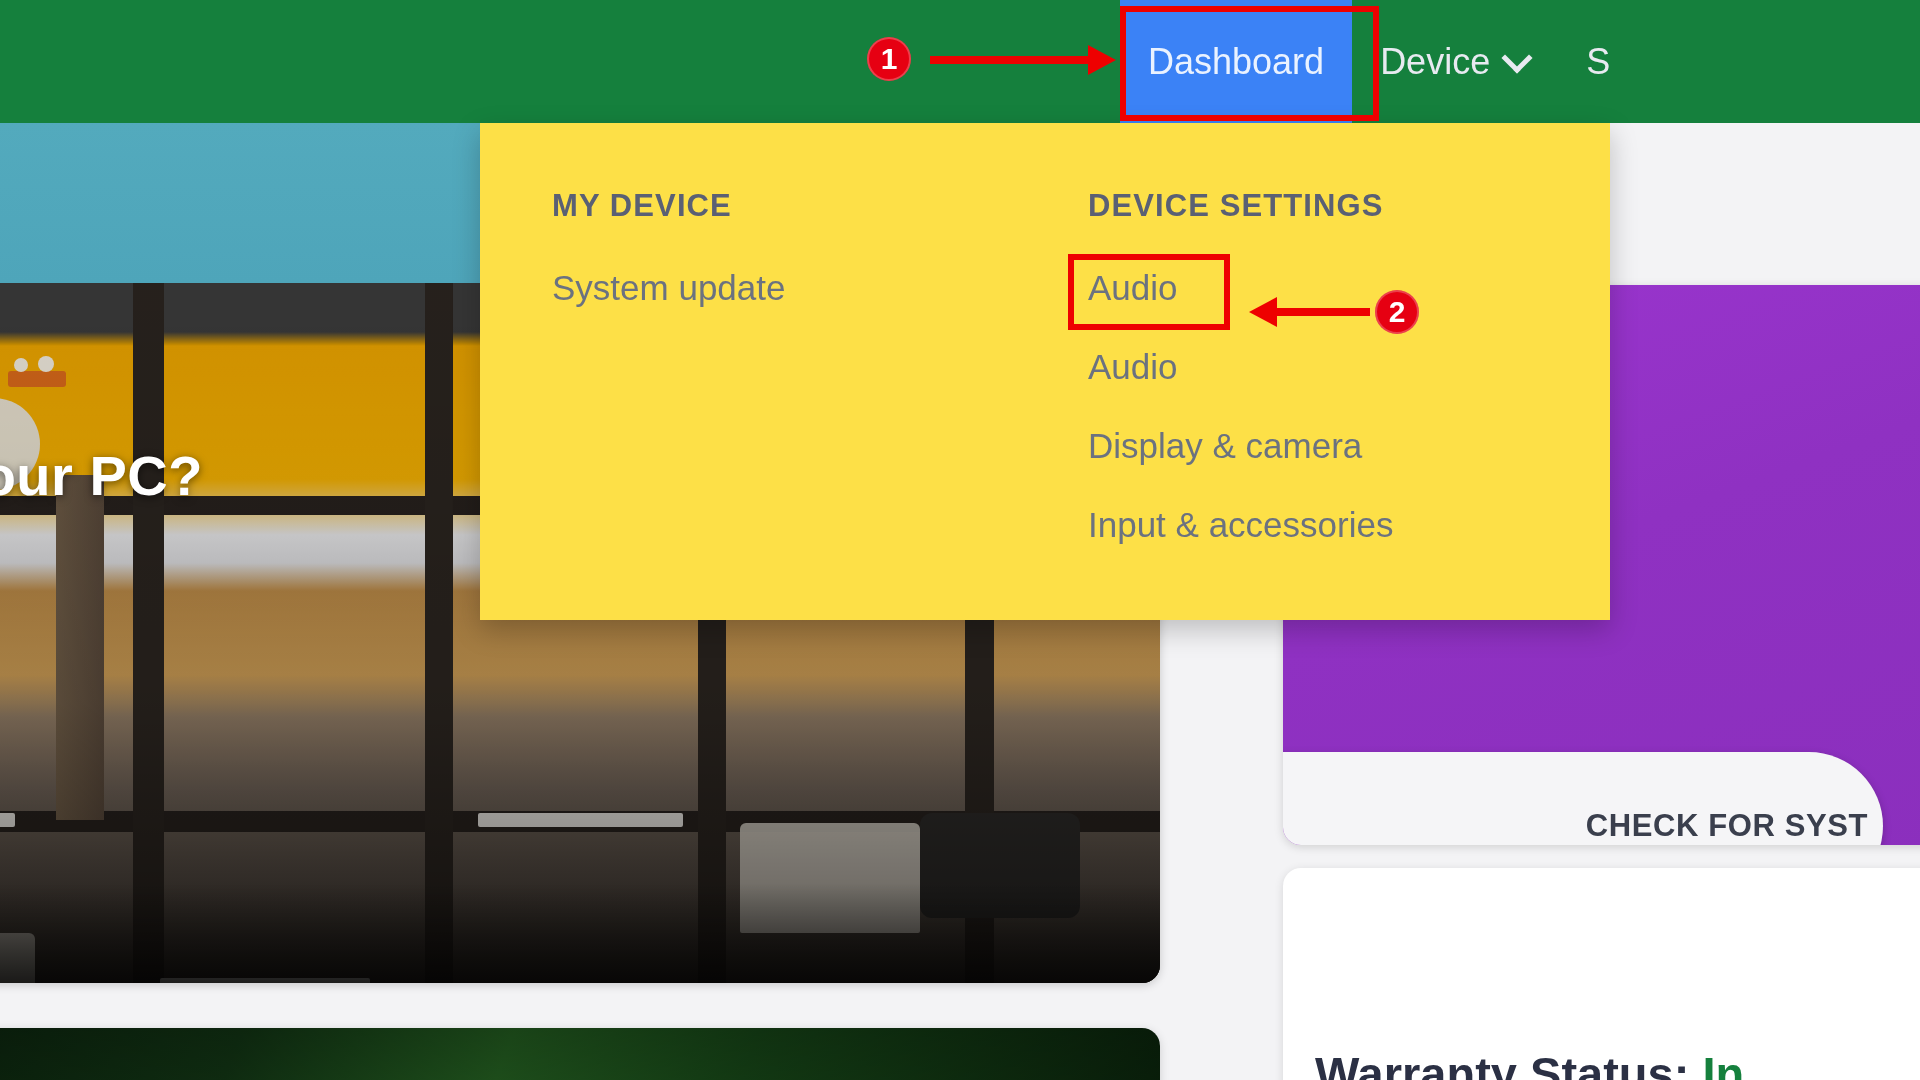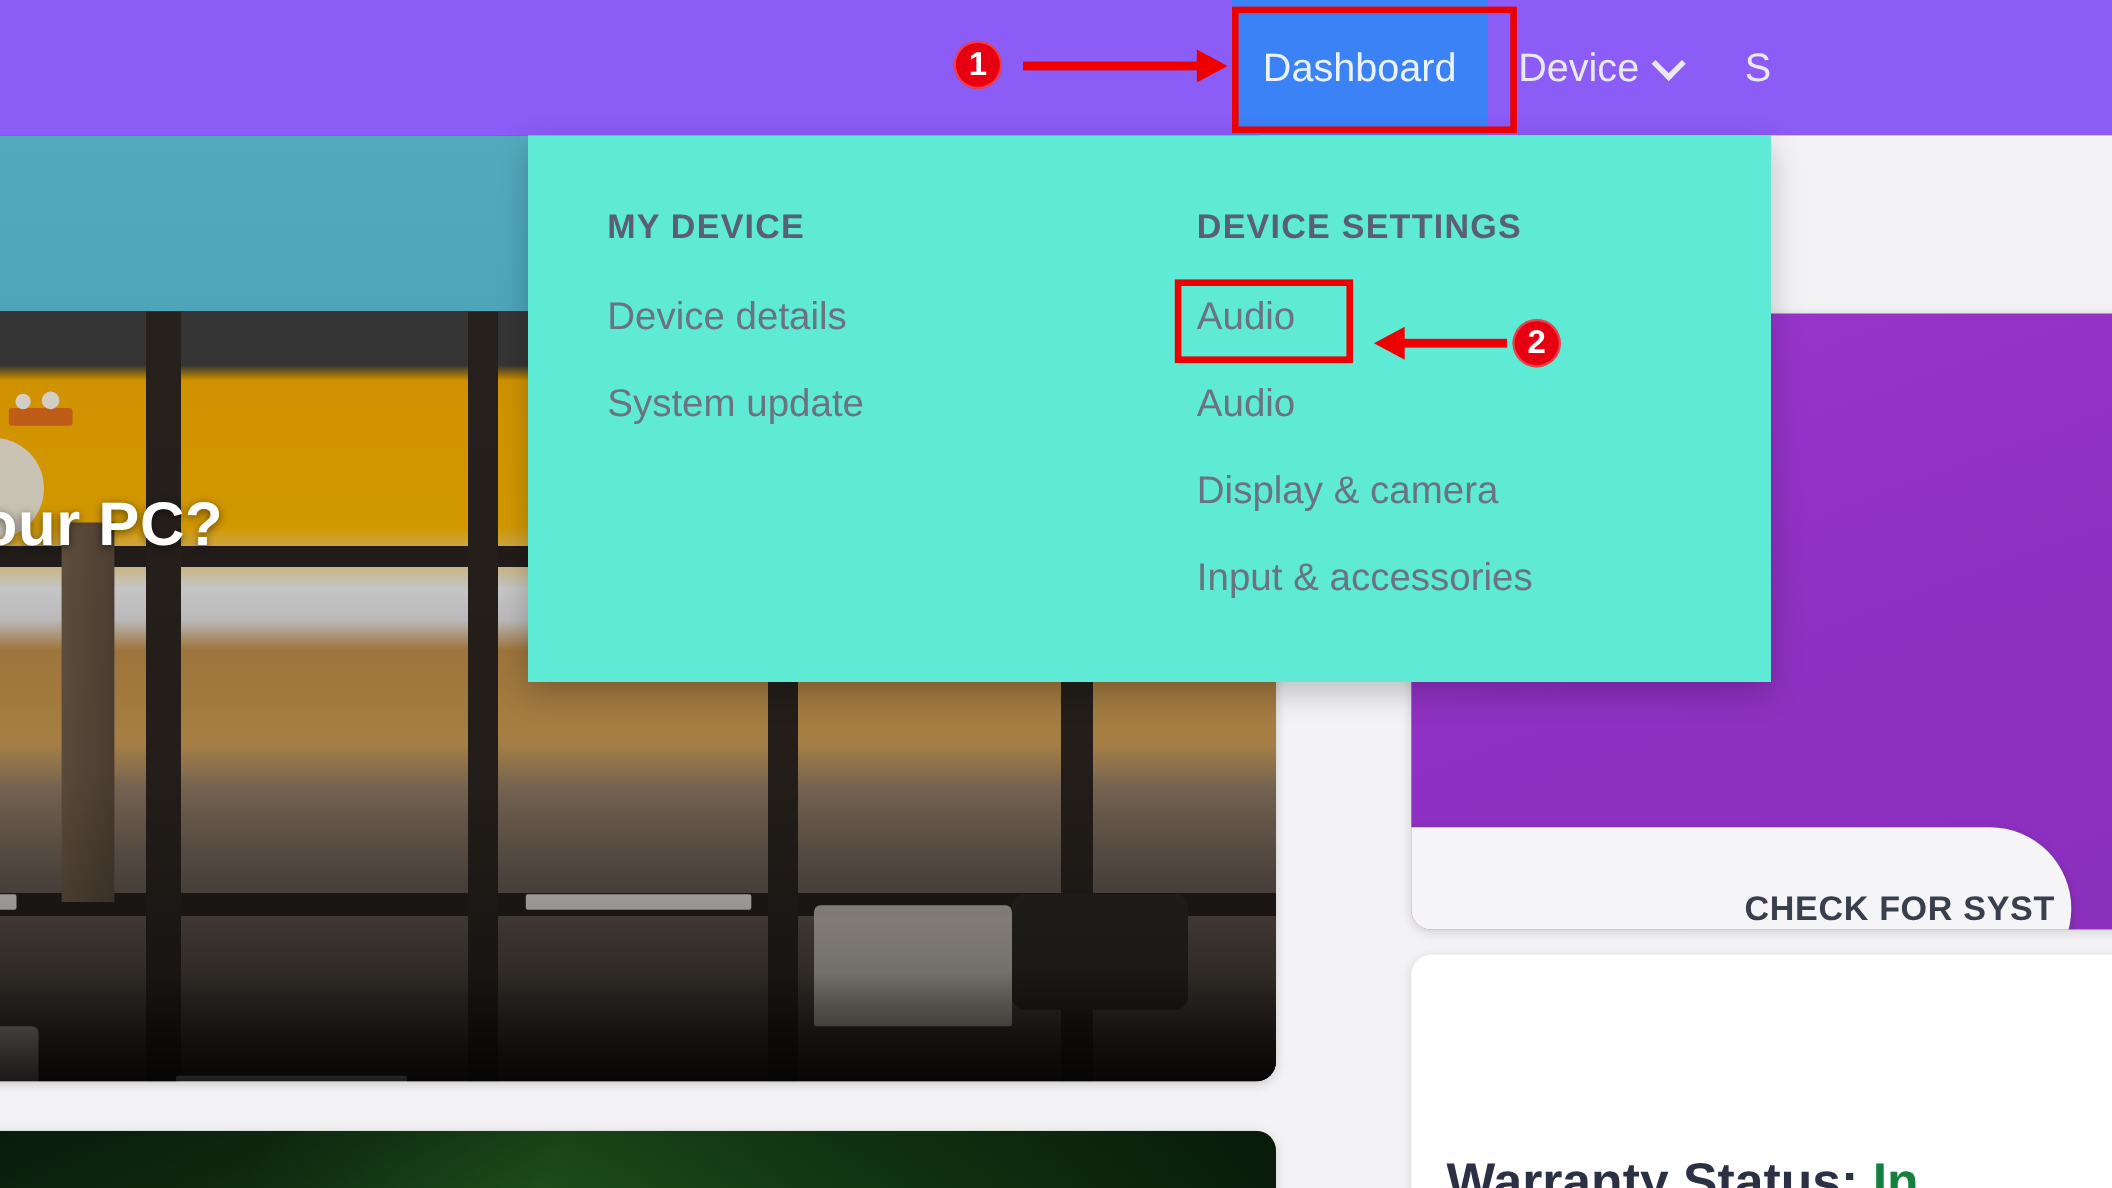--- a/index.html
+++ b/index.html
@@ -26,7 +26,7 @@
     left: 0; top: 0;
     width: 1920px;
     height: 123px;
-    background: #8b5cf6;
+    background: #15803d;
     z-index: 30;
   }
   .nav-items {

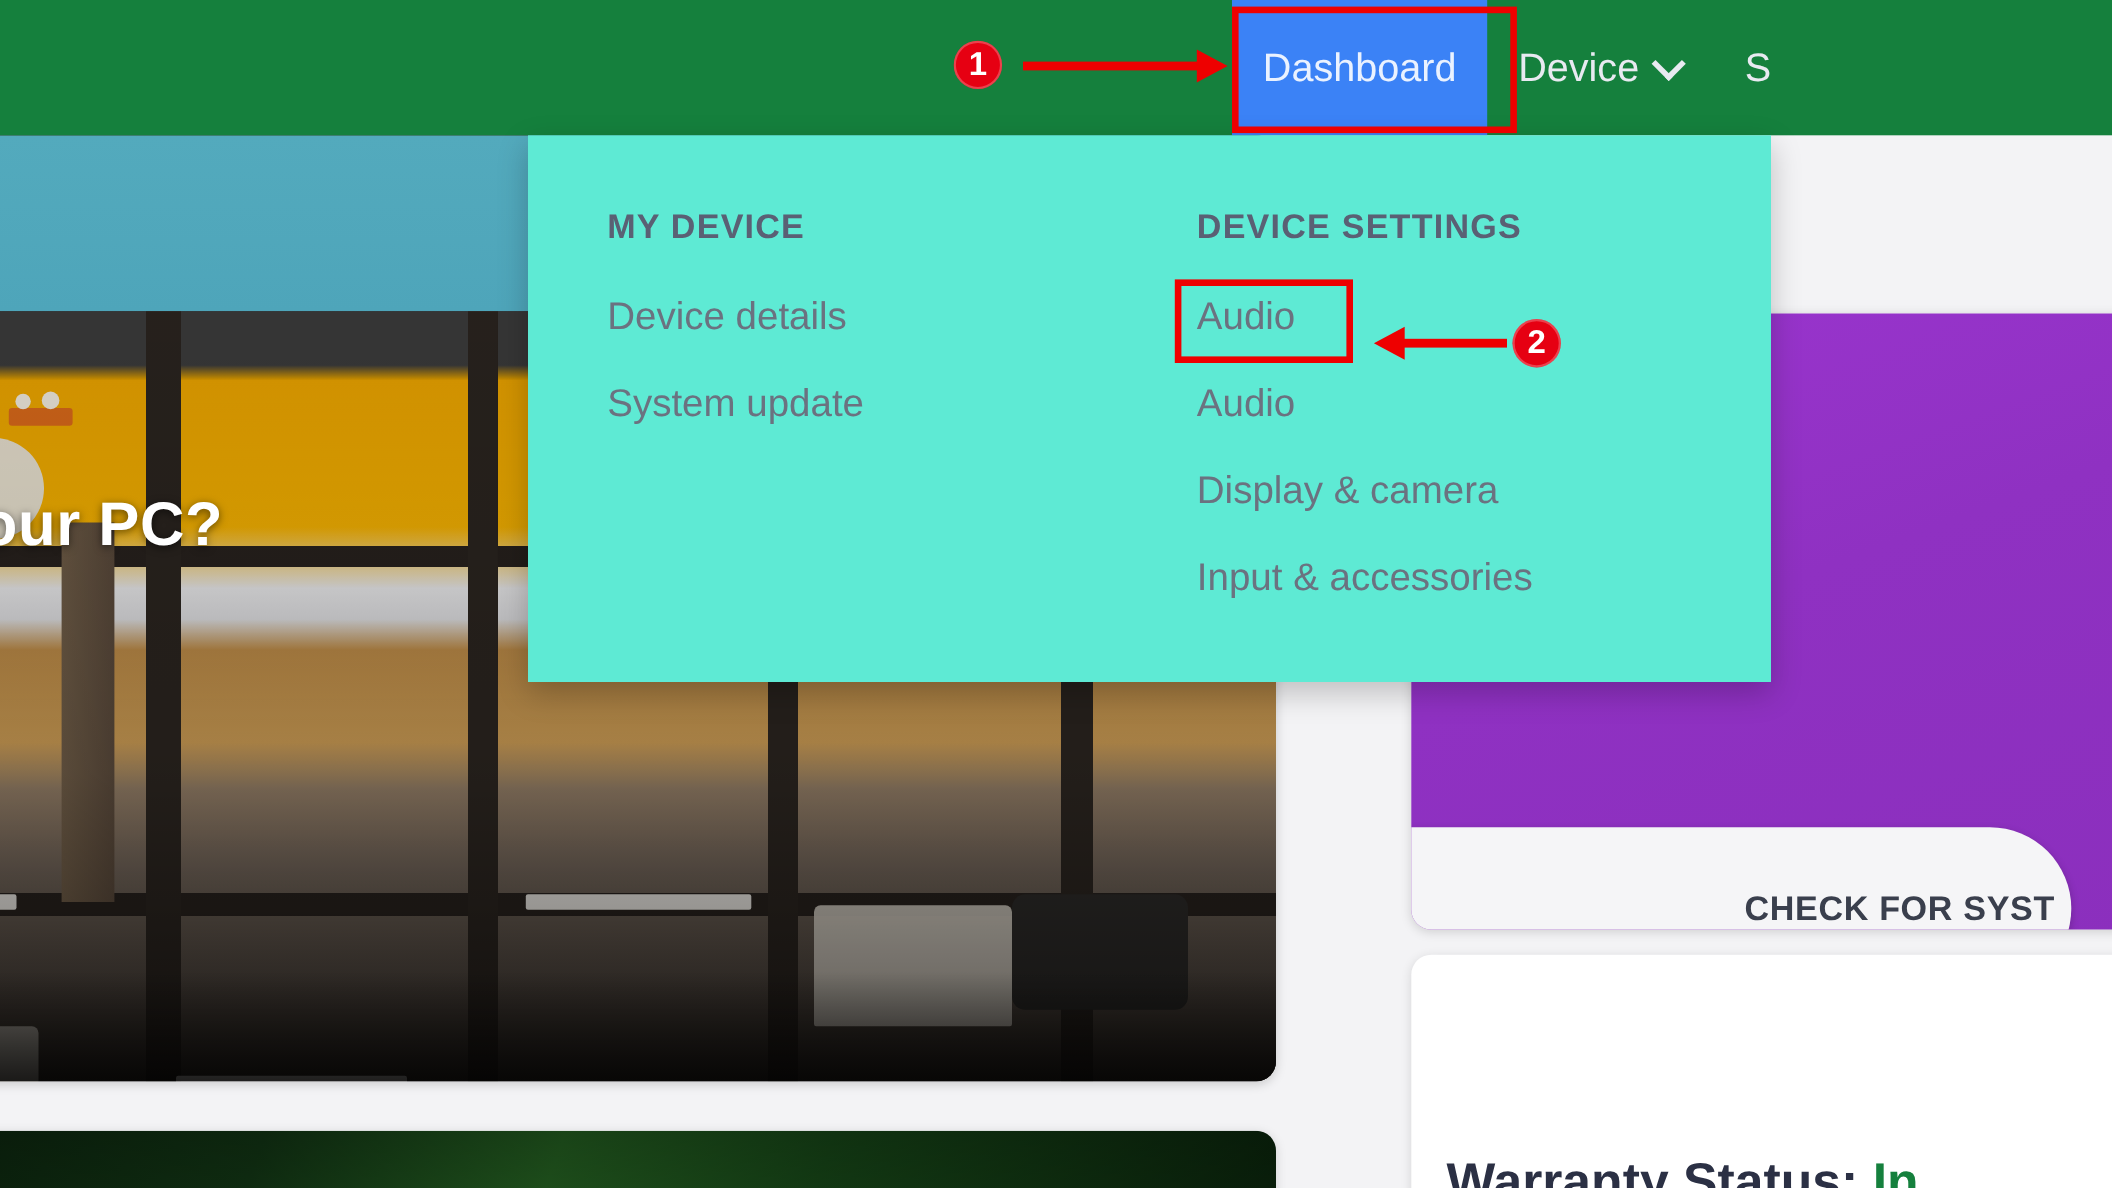--- a/index.html
+++ b/index.html
@@ -326,7 +326,7 @@
     top: 123px;
     width: 1130px;
     height: 497px;
-    background: #5eead4;
+    background: #fde047;
     box-shadow: 0 10px 26px rgba(0,0,0,.22);
     z-index: 40;
   }

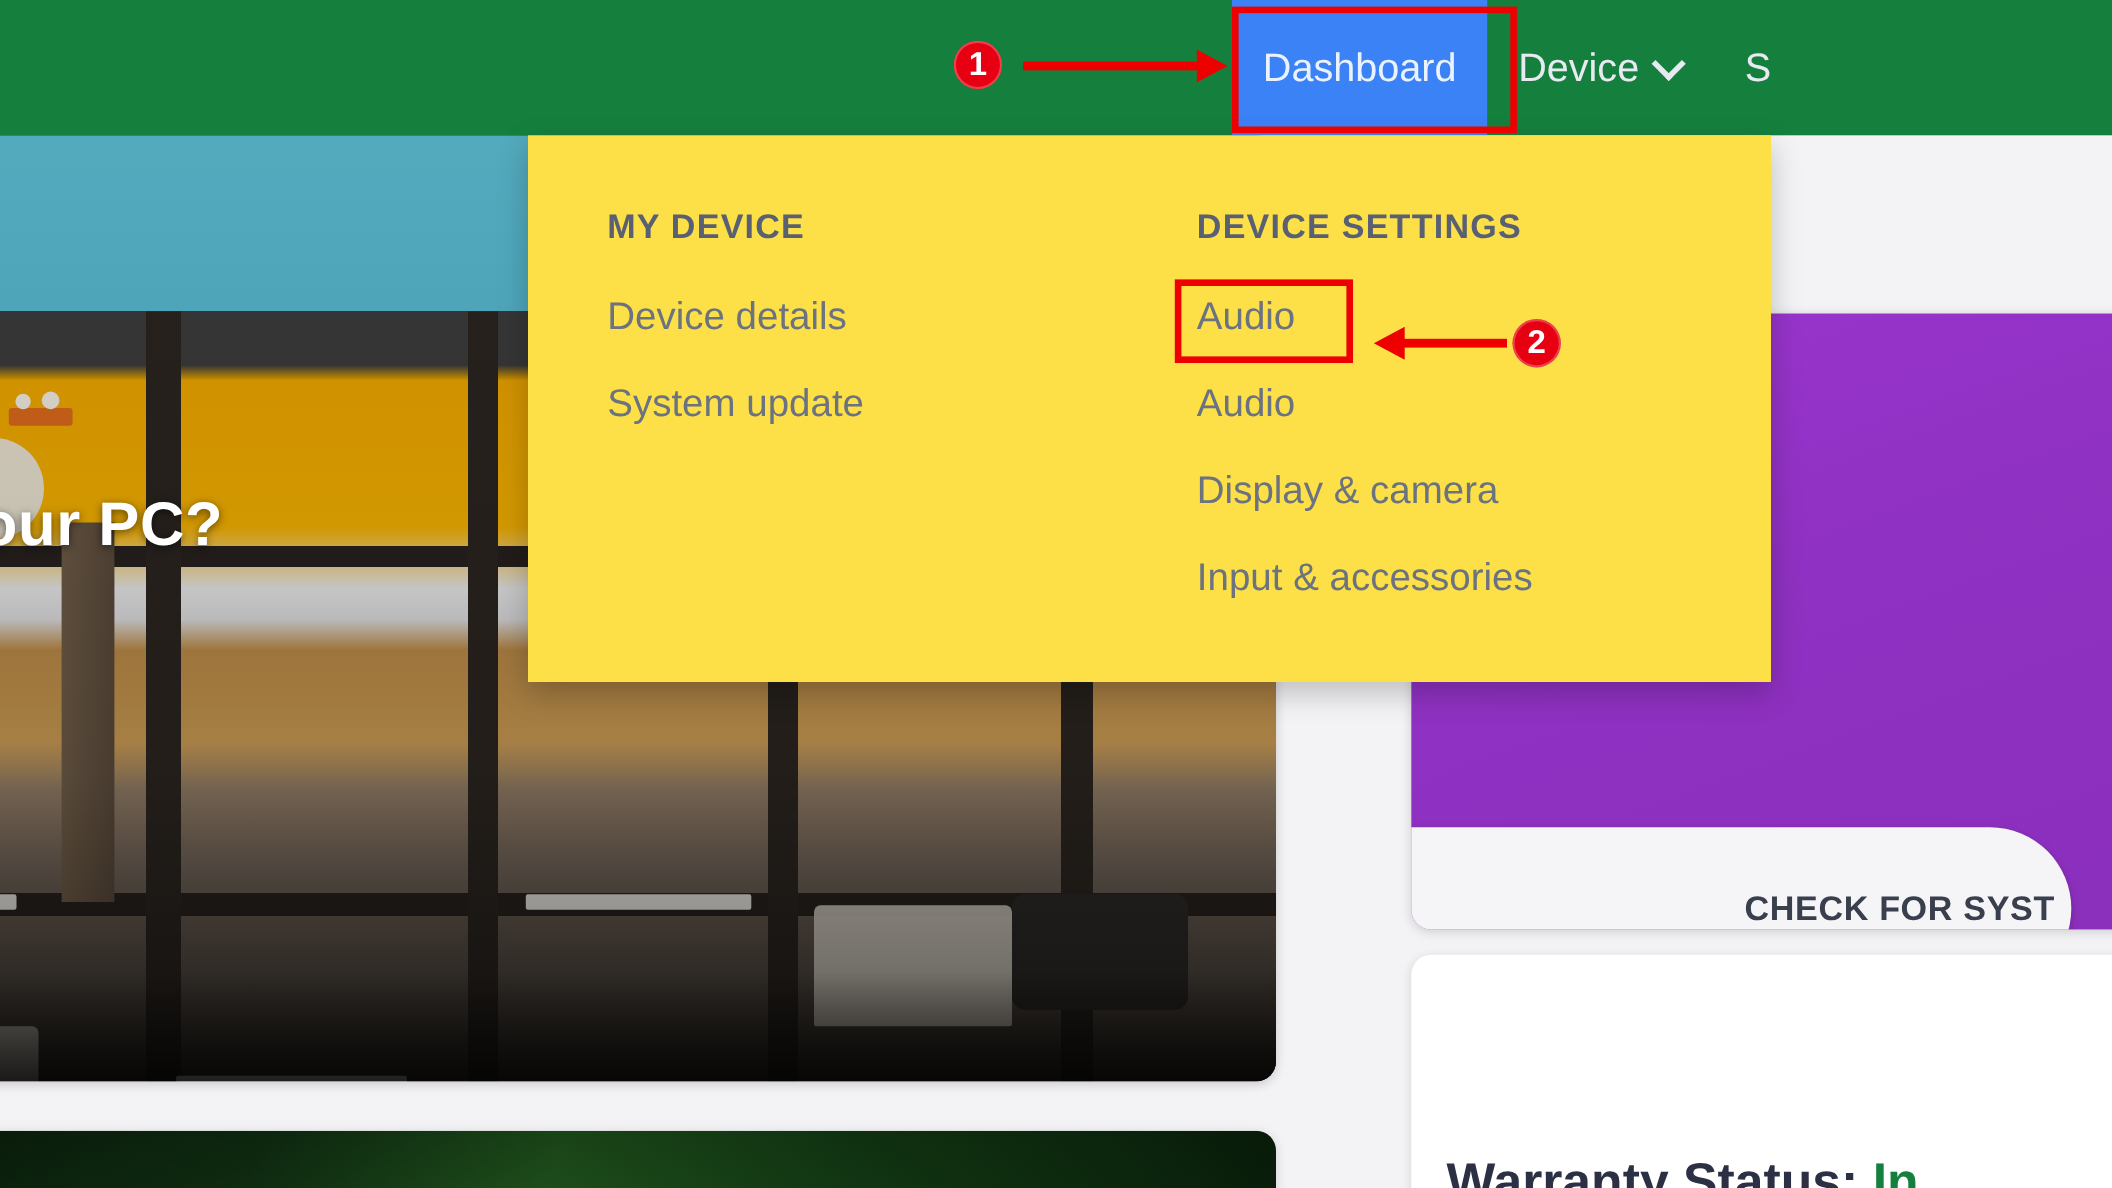--- a/index.html
+++ b/index.html
@@ -488,7 +488,6 @@
     <div class="dd-col left">
       <div class="dd-head">MY DEVICE</div>
       <div class="dd-list">
-        <div class="dd-item">Device details</div>
         <div class="dd-item">System update</div>
       </div>
     </div>

